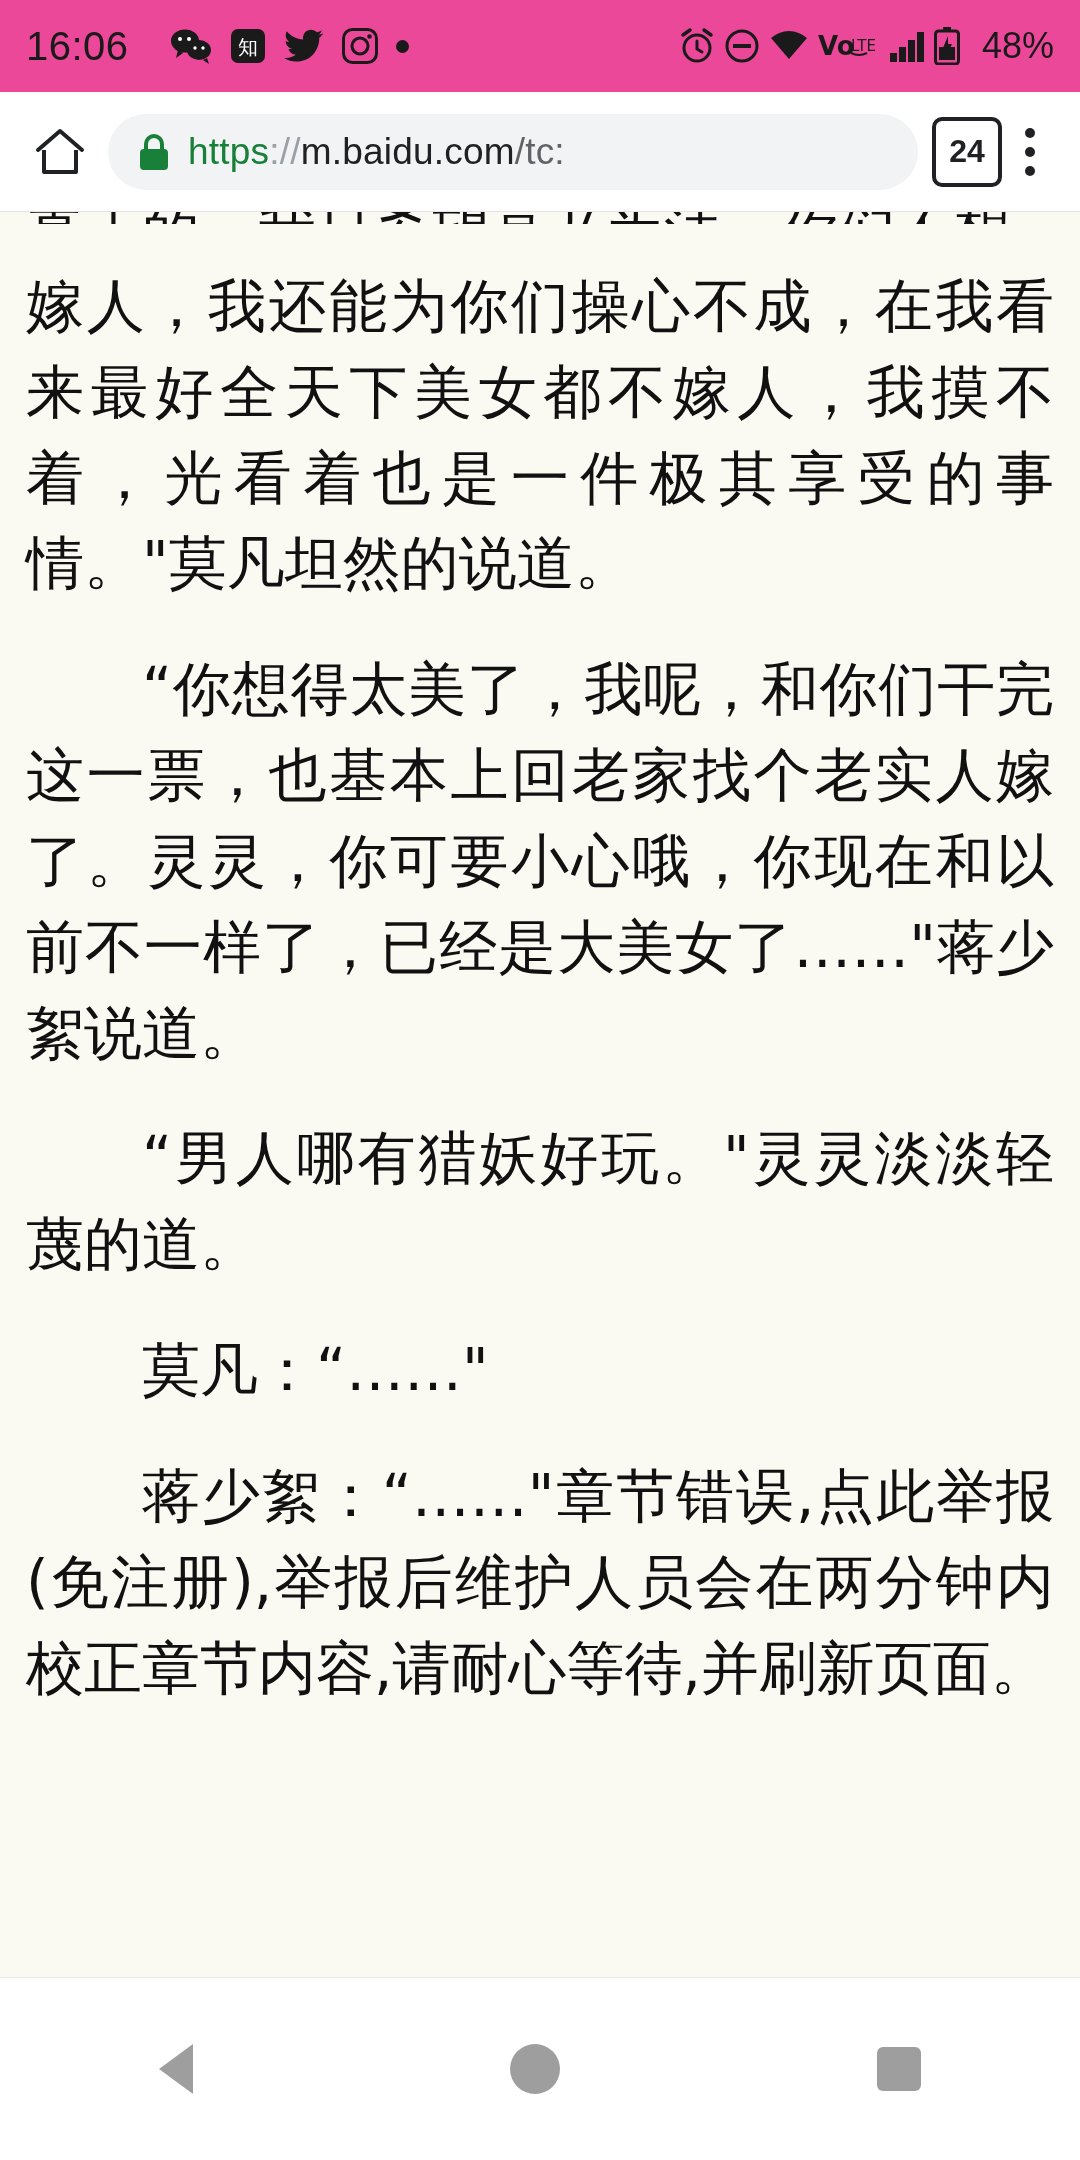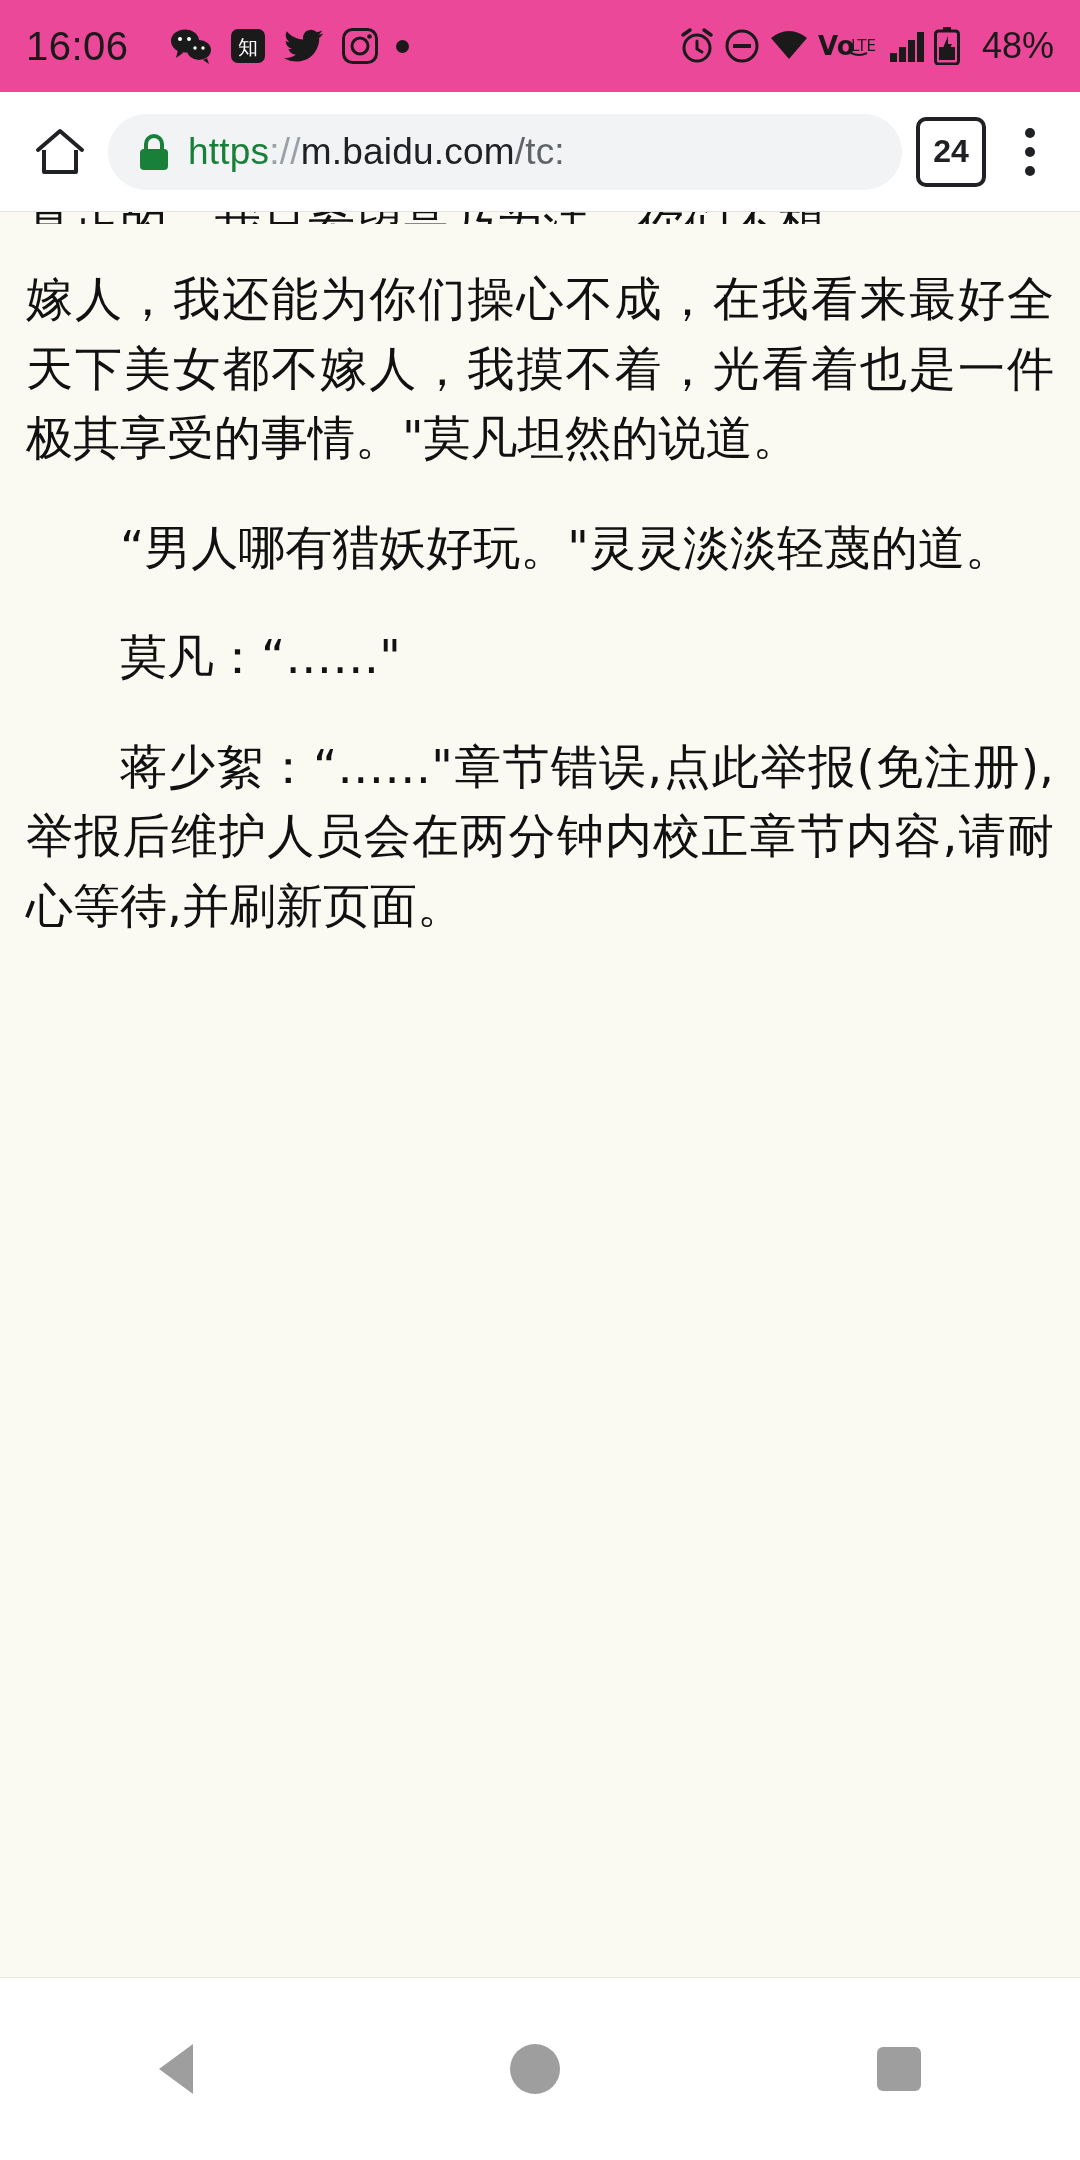--- a/index.html
+++ b/index.html
@@ -121,7 +121,6 @@
     font-size: 32px;
     font-weight: 600;
     color: #202124;
-    margin-right: 16px;
   }
   .menu-btn {
     flex: none;

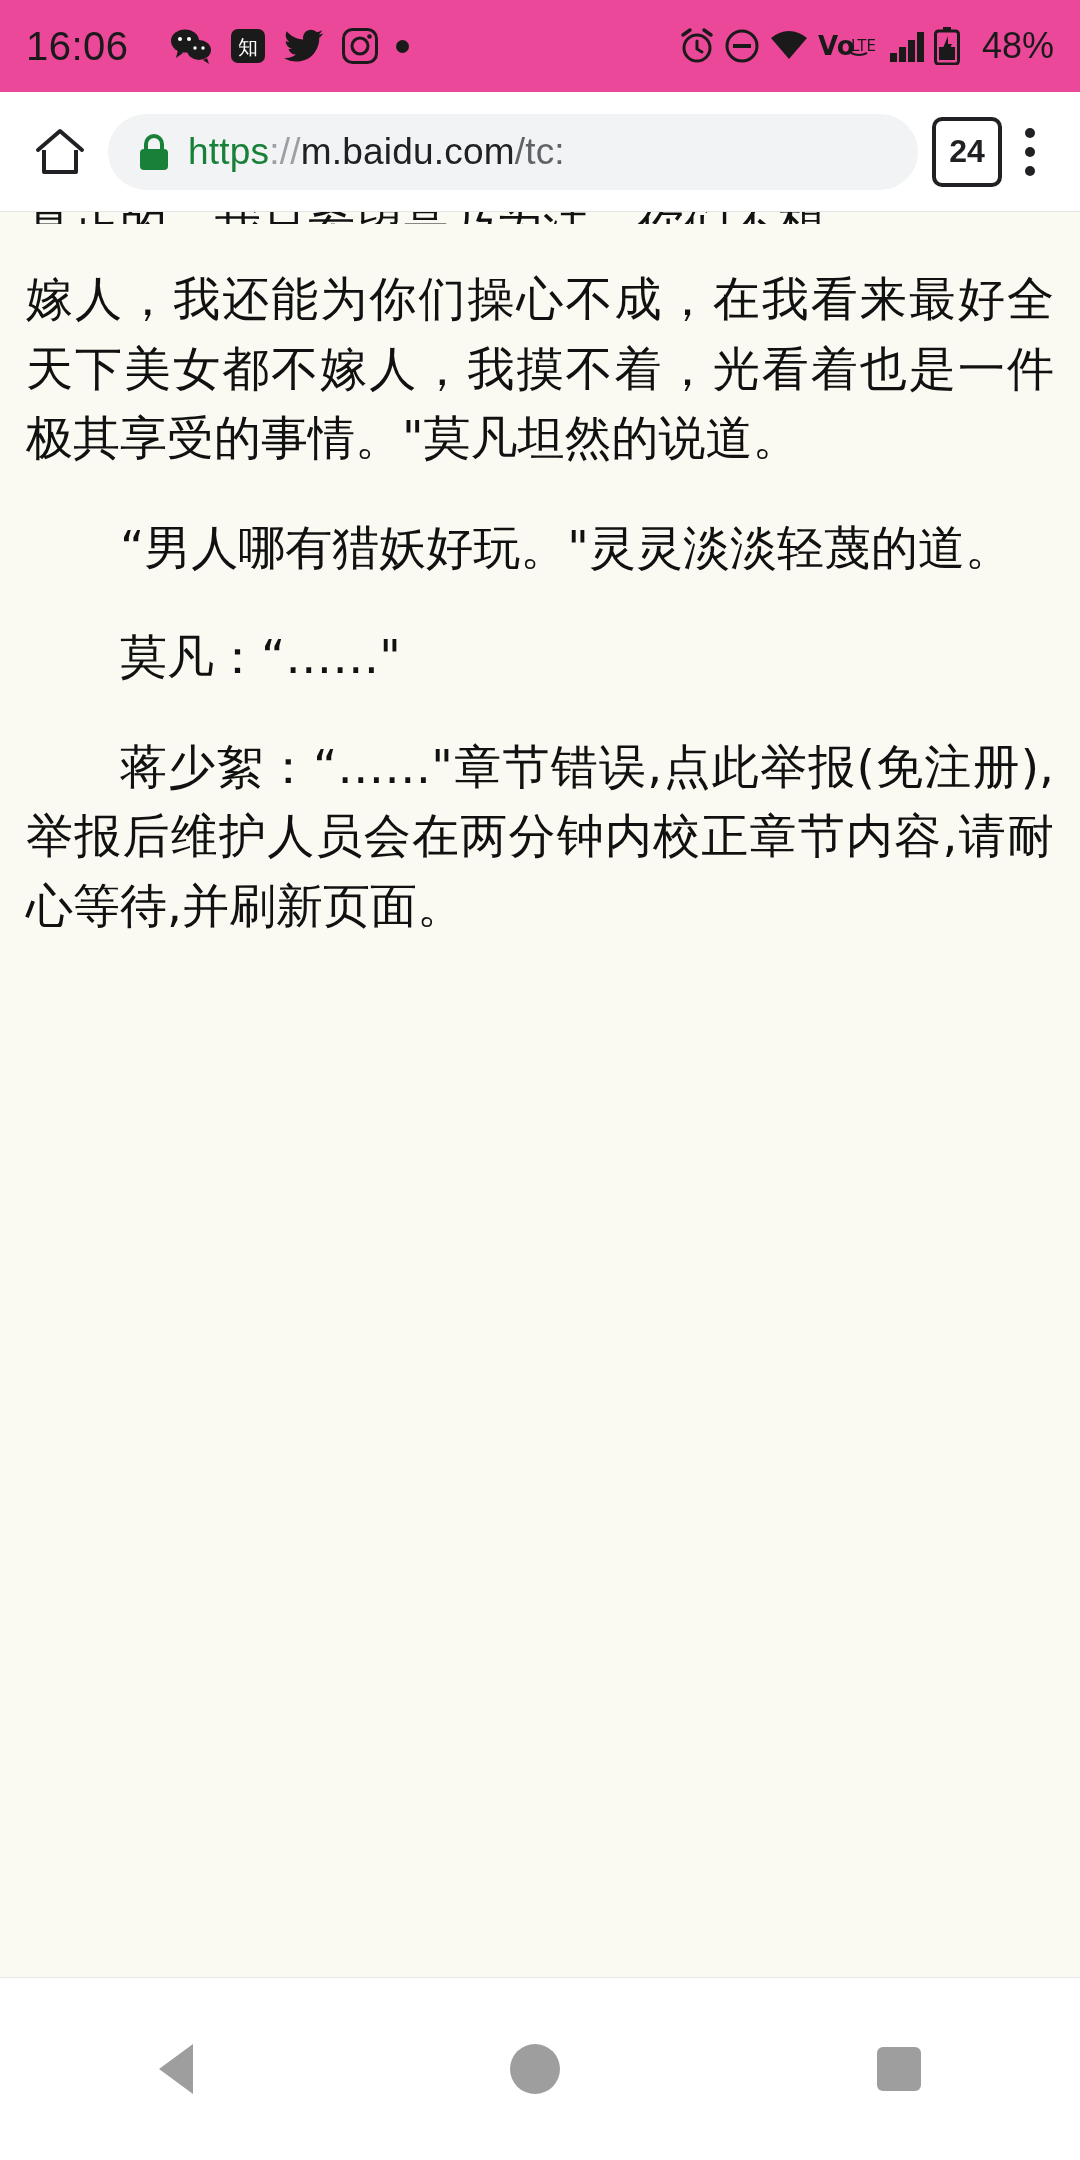--- a/index.html
+++ b/index.html
@@ -157,7 +157,7 @@
   .reader p {
     margin: 7px 0 40px 0;
     font-family: "DejaVu Sans", sans-serif;
-    font-size: 47px;
+    font-size: 58px;
     line-height: 1.48;
     color: #111111;
     text-align: justify;

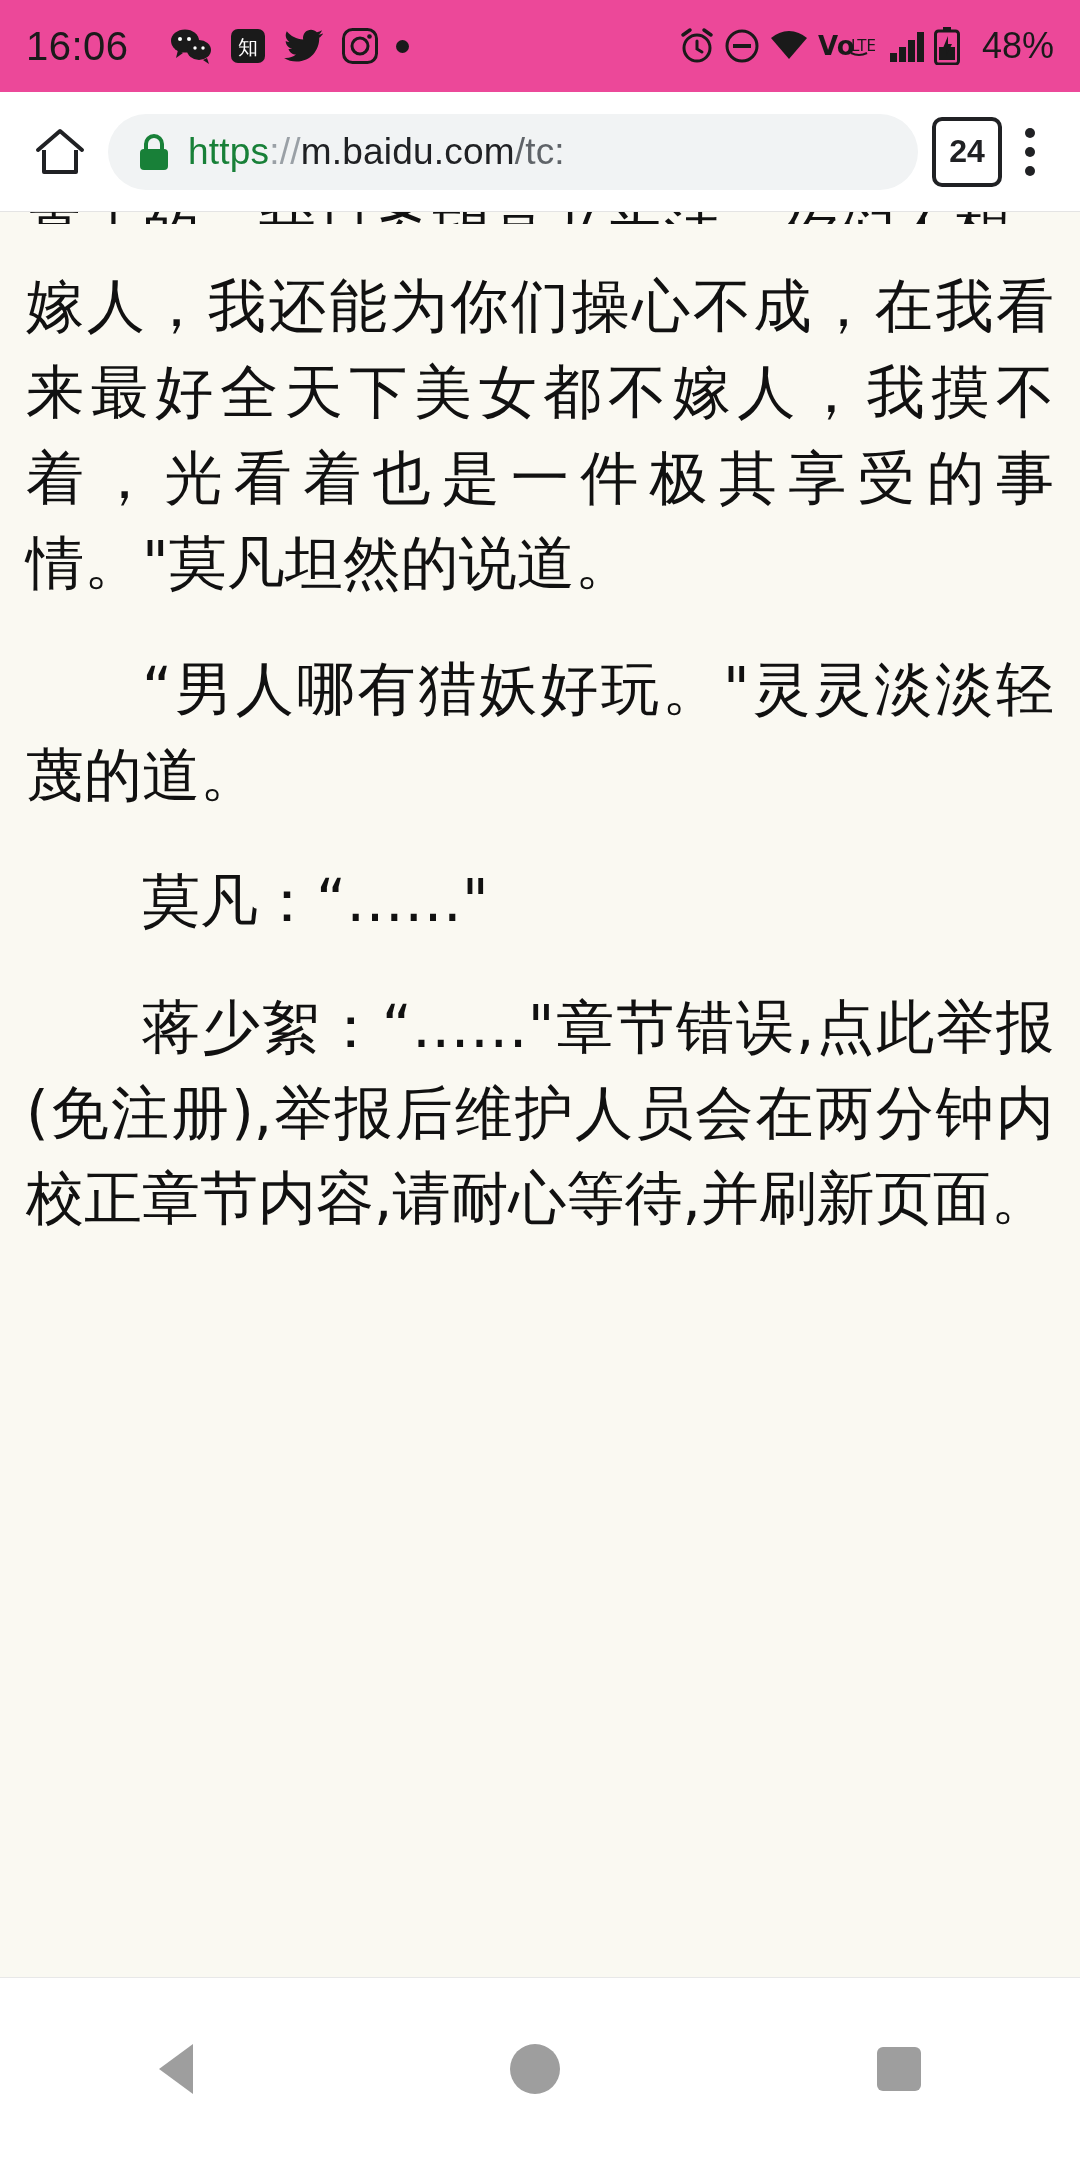--- a/index.html
+++ b/index.html
@@ -323,6 +323,7 @@
   <div class="reader">
     <p class="clipped">真正的，我只希望亮乃为法，你们不想</p>
     <p>嫁人，我还能为你们操心不成，在我看来最好全天下美女都不嫁人，我摸不着，光看着也是一件极其享受的事情。"莫凡坦然的说道。</p>
+    <p class="indent">“你想得太美了，我呢，和你们干完这一票，也基本上回老家找个老实人嫁了。灵灵，你可要小心哦，你现在和以前不一样了，已经是大美女了……"蒋少絮说道。</p>
     <p class="indent">“男人哪有猎妖好玩。"灵灵淡淡轻蔑的道。</p>
     <p class="indent">莫凡：“……"</p>
     <p class="indent">蒋少絮：“……"章节错误,点此举报(免注册),举报后维护人员会在两分钟内校正章节内容,请耐心等待,并刷新页面。</p>

